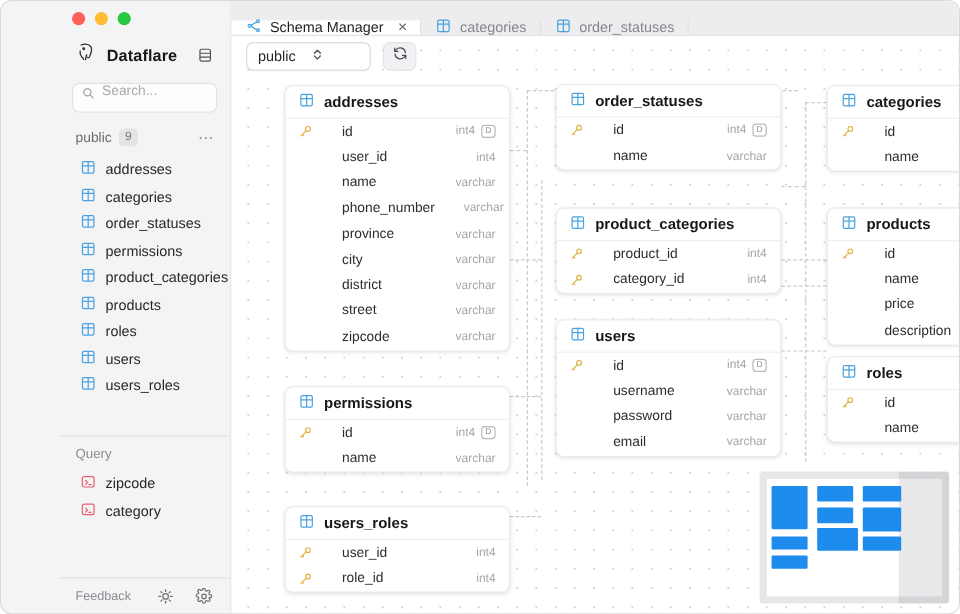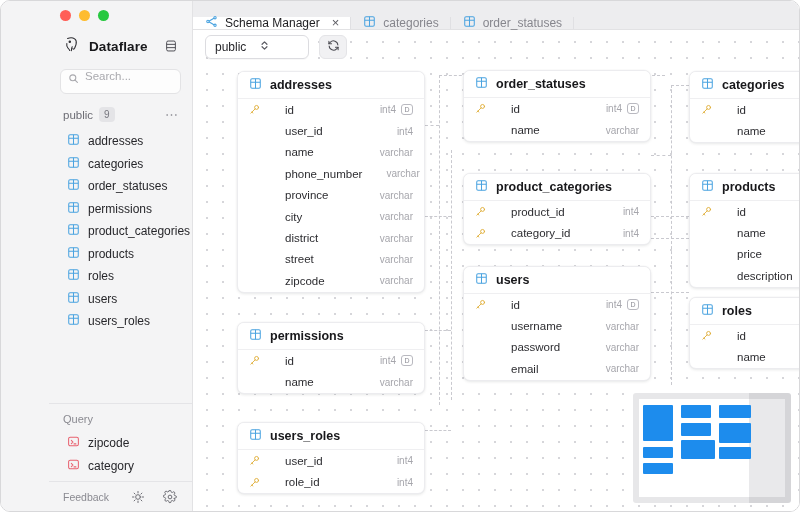--- a/index.html
+++ b/index.html
@@ -87,7 +87,7 @@
   .sb-footer {
     border-top: 1px solid #e4e4e7;
     height: 30px; display: flex; align-items: center;
-    padding: 0 13px 0 14px; gap: 14px;
+    padding: 0 13px 0 14px; gap: 14px; margin-top: 40px;
   }
   .feedback { font-size: 10.5px; color: #8a8a91; flex: 1; }
 

